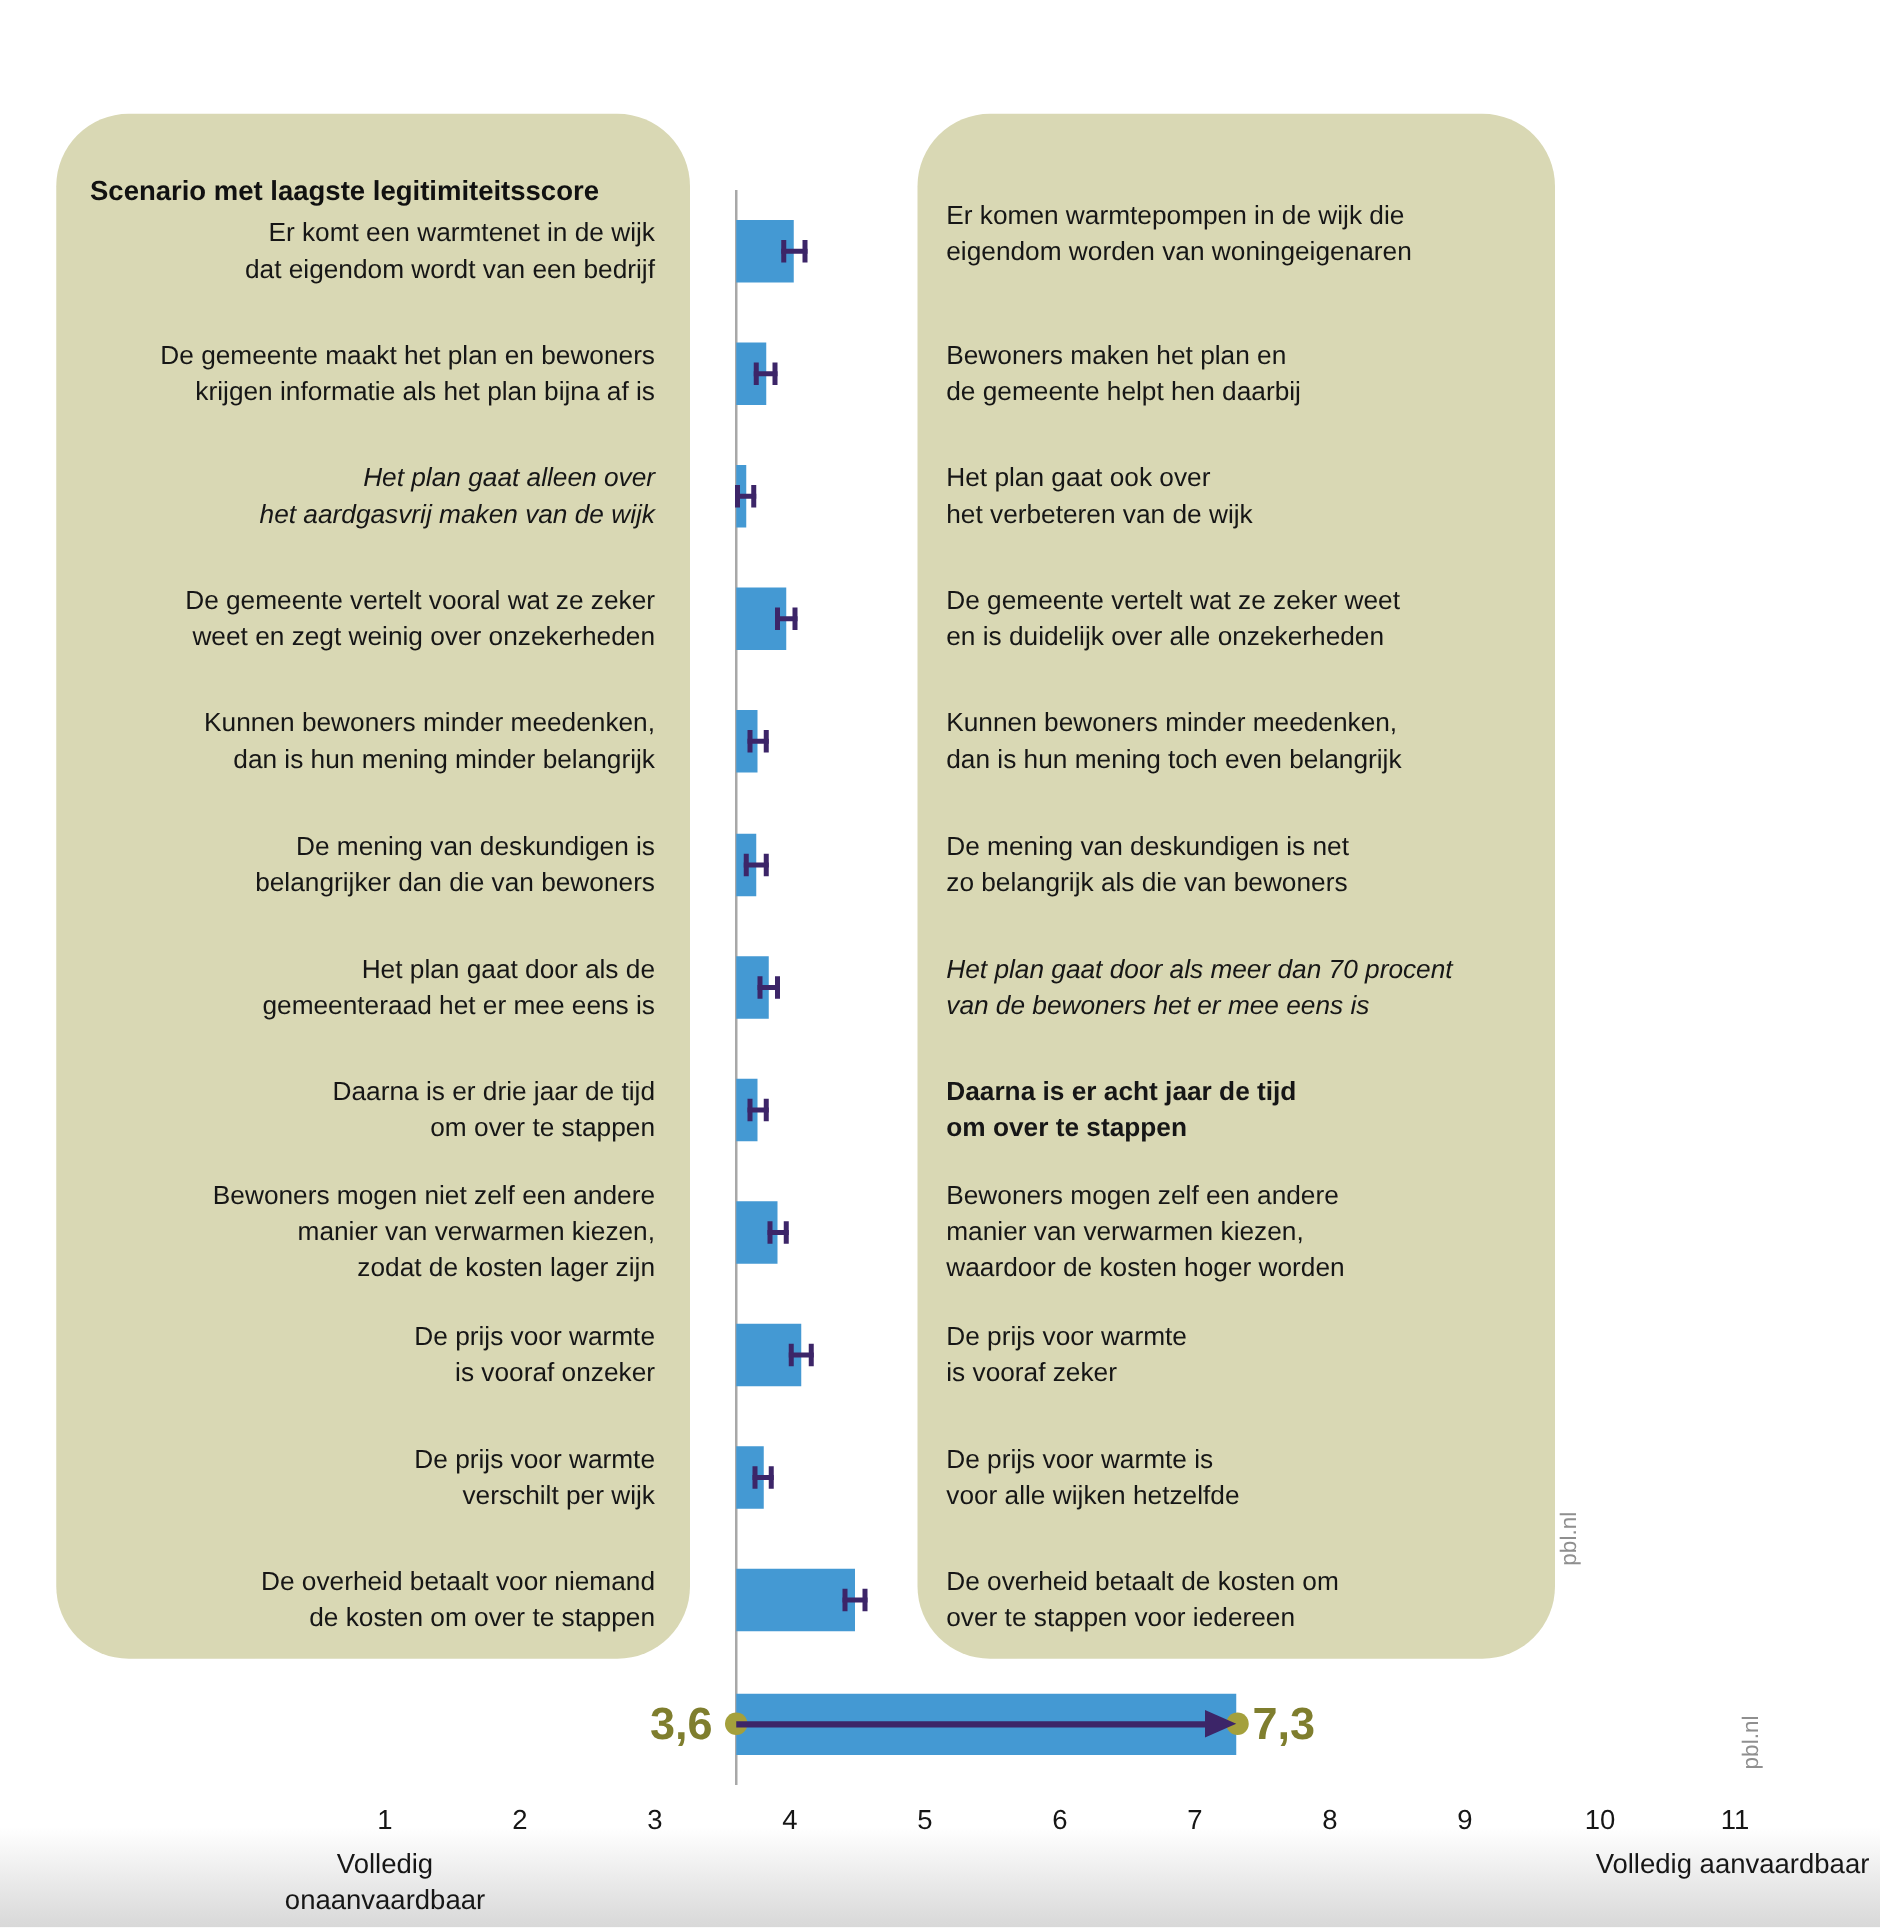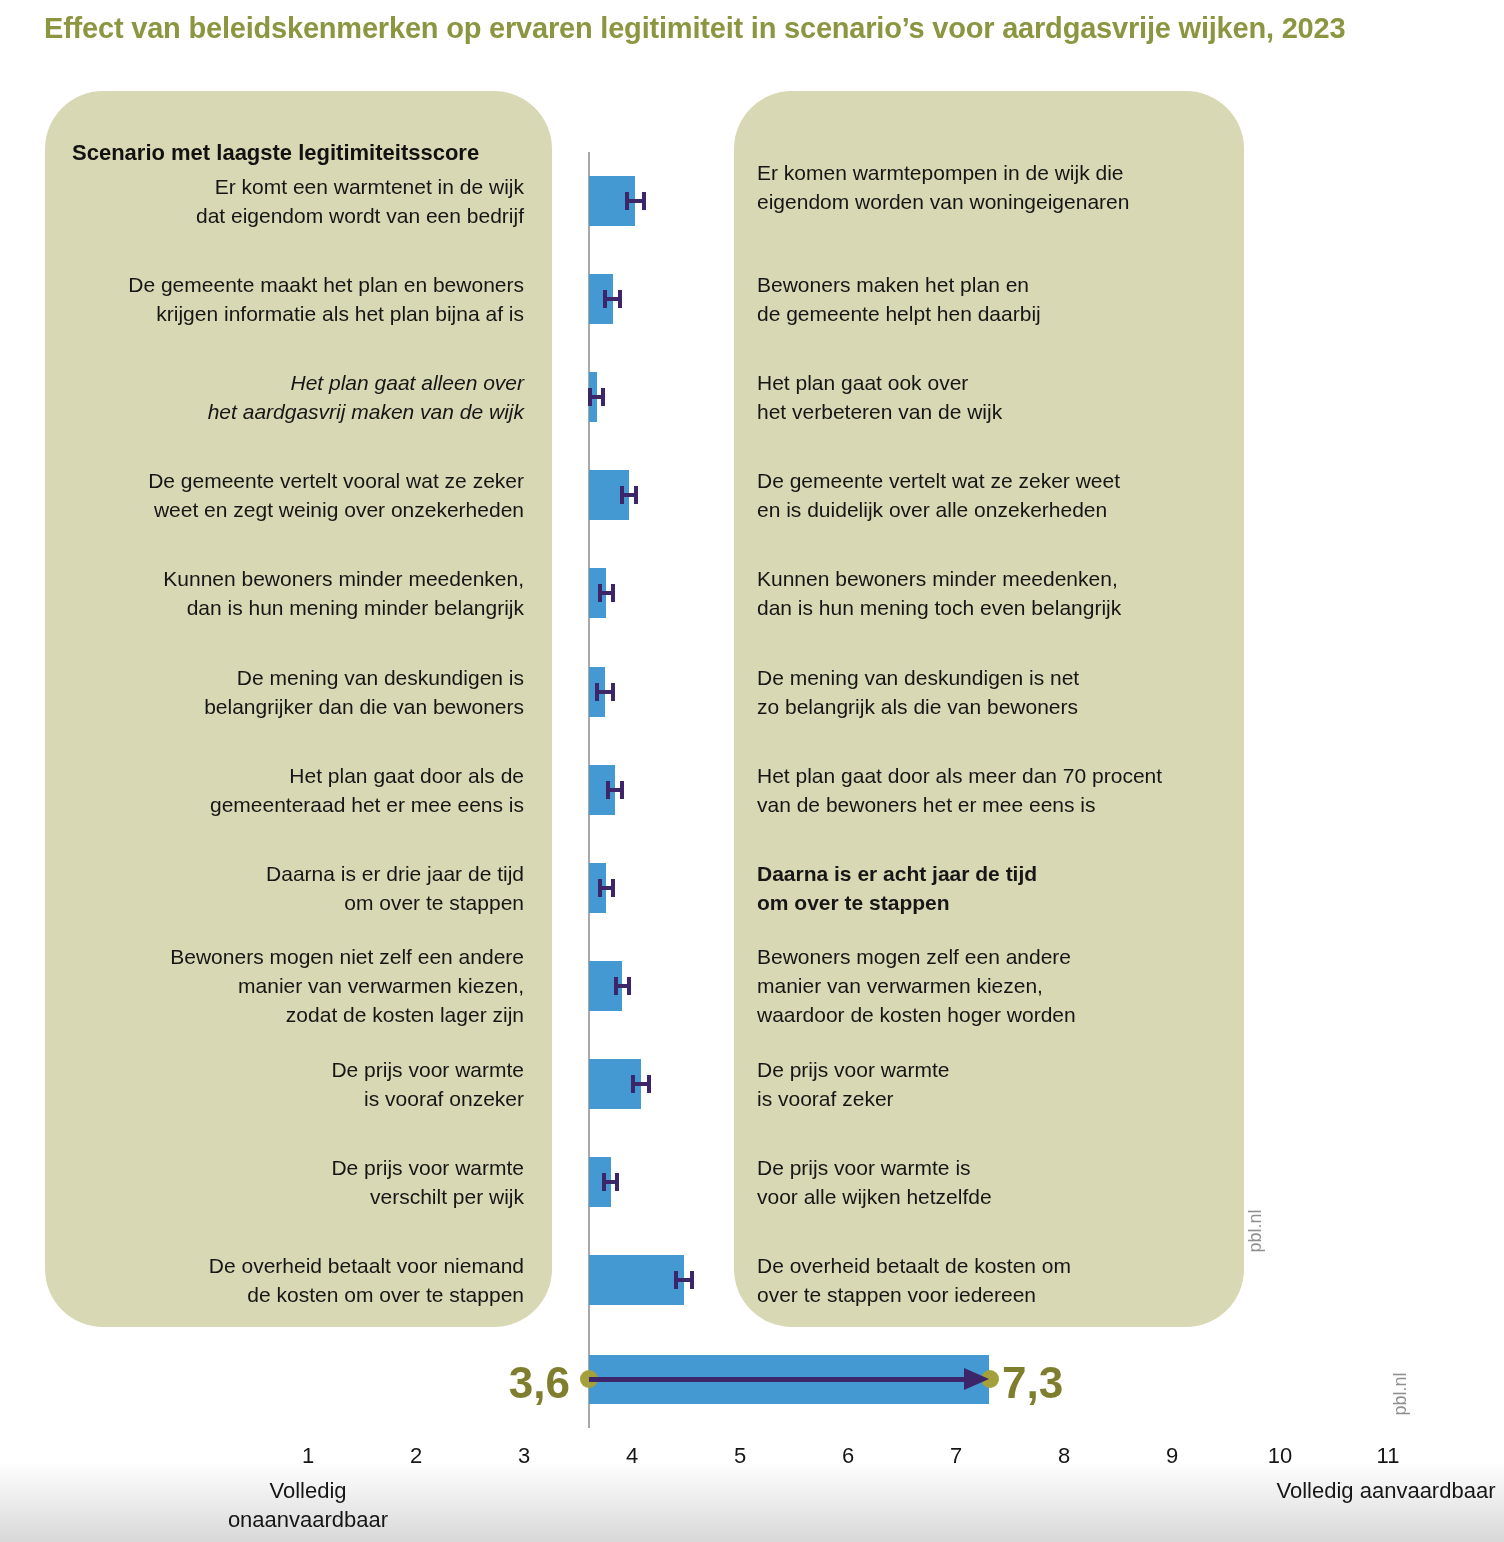--- a/index.html
+++ b/index.html
@@ -92,7 +92,6 @@
 <body>
 
 <div class="page">
-  <h1 class="title">Effect van beleidskenmerken op ervaren legitimiteit in scenario’s voor aardgasvrije wijken, 2023</h1>
 
   <div class="panel left"></div>
   <div class="panel right"></div>

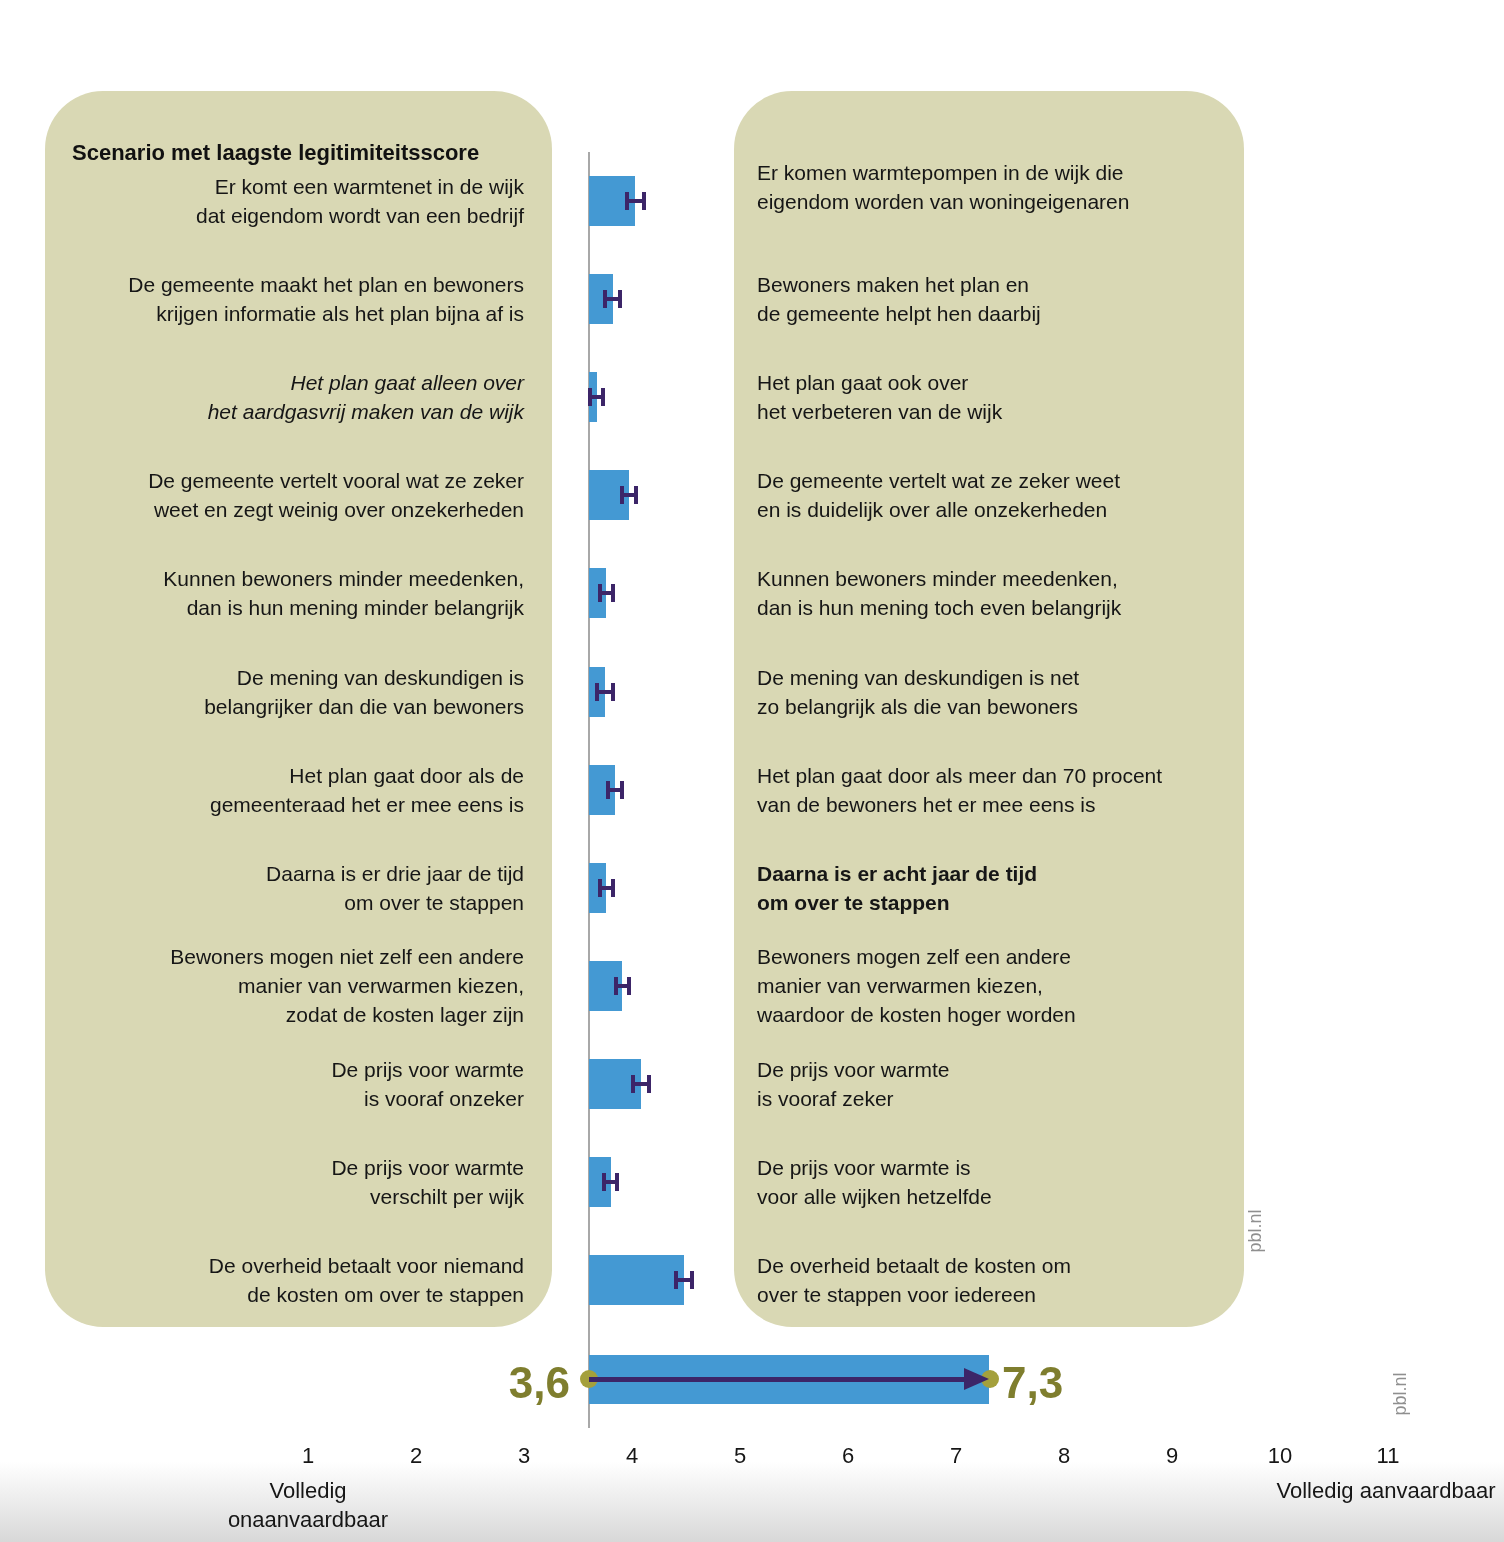--- a/index.html
+++ b/index.html
@@ -163,7 +163,7 @@
       </div>
       <div class="row-label left" style="top: 723.6px; height: 132px;">Het plan gaat door als de
 gemeenteraad het er mee eens is</div>
-      <div class="row-label right" style="top: 723.6px; height: 132px;">Het plan gaat door als meer dan 70 procent
+      <div class="row-label right" style="top: 723.6px; height: 132px; font-style: italic;">Het plan gaat door als meer dan 70 procent
 van de bewoners het er mee eens is</div>
       <div class="bar" style="left: 589px; top: 764.6px; width: 25.92px;"></div>
       <div class="errbar" style="left: 606.28px; width: 17.28px; top: 780.6px;">

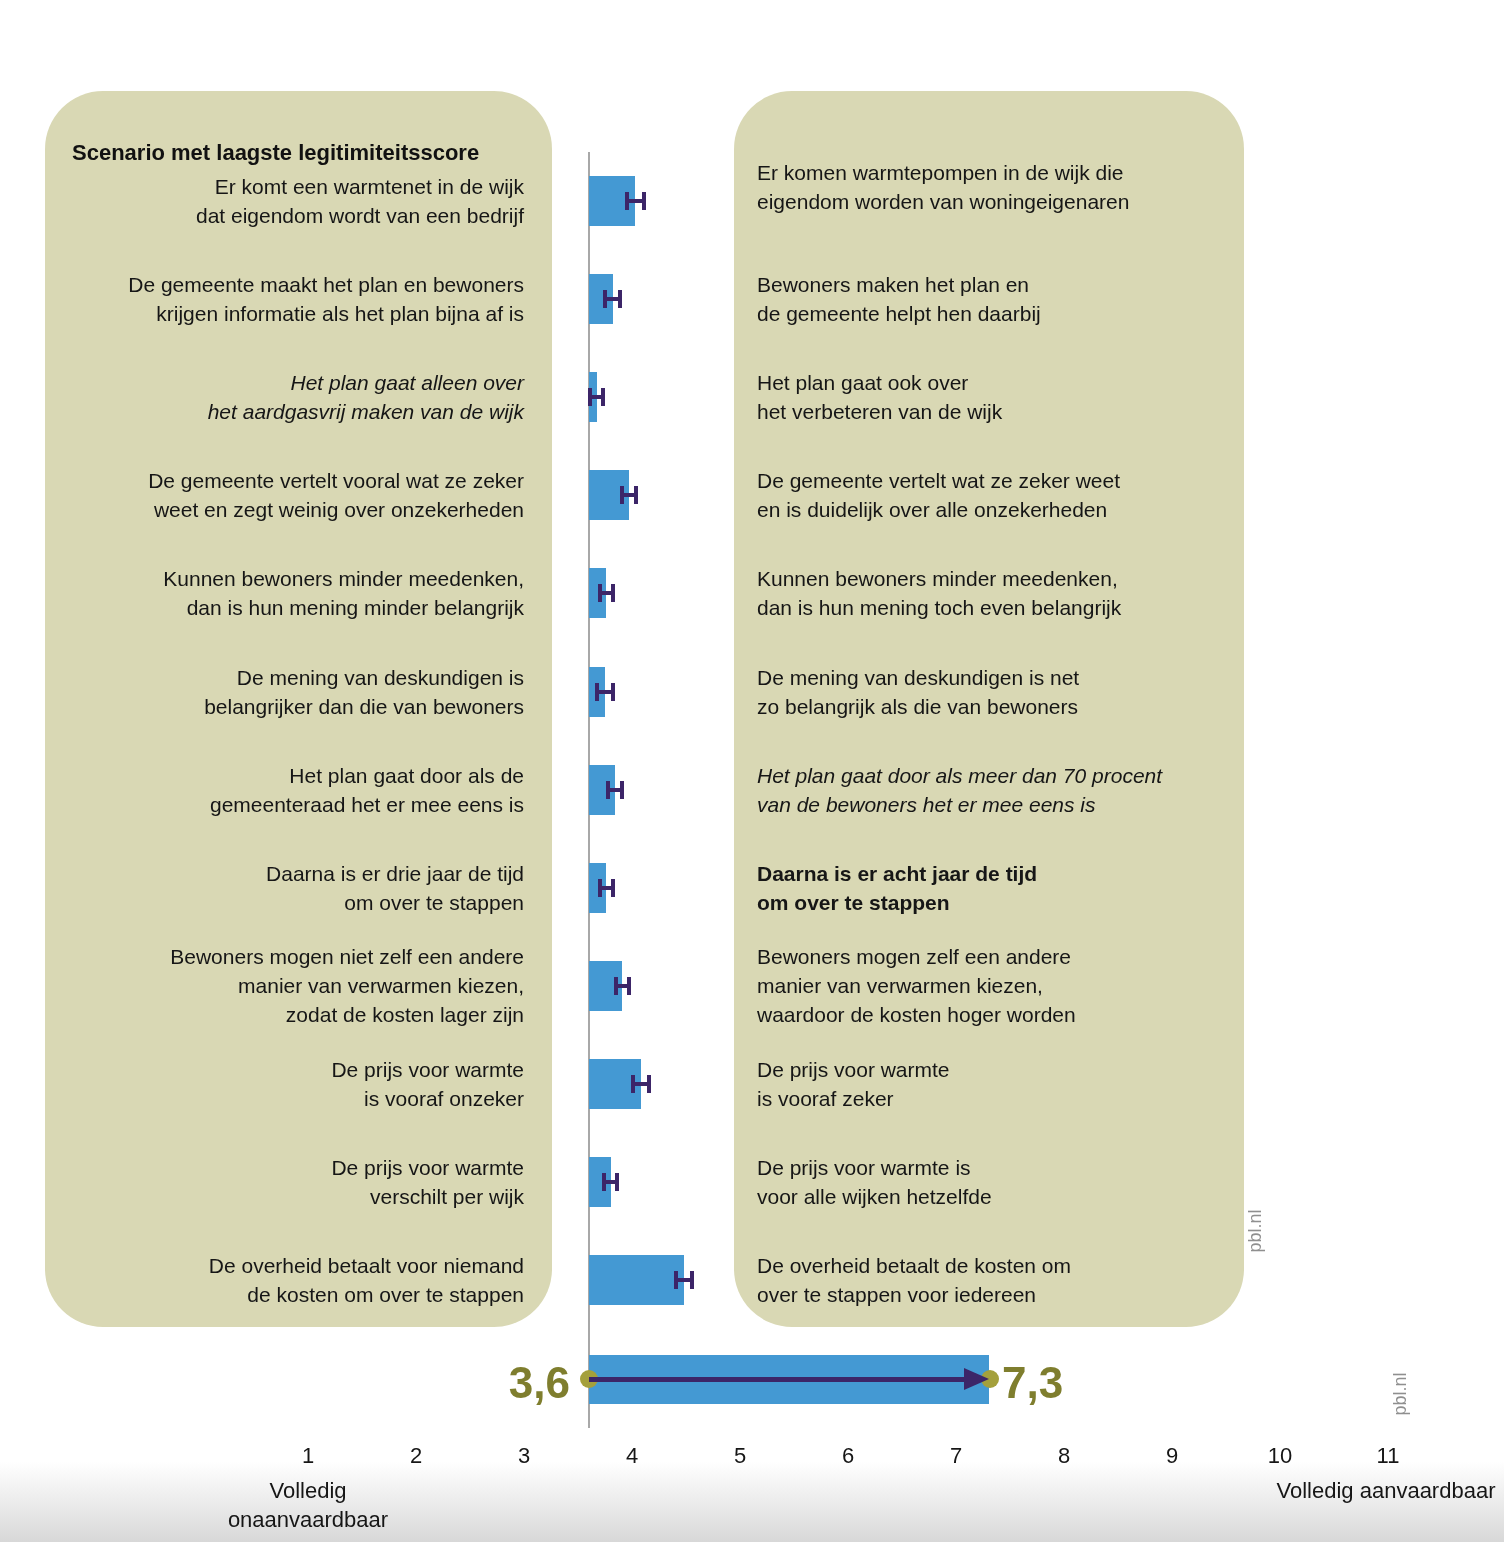--- a/index.html
+++ b/index.html
@@ -62,7 +62,7 @@
     border-top:11.5px solid transparent;border-bottom:11.5px solid transparent;
   }
   .summary-num{
-    position:absolute;top:1358px;font-size:44px;font-weight:bold;
+    position:absolute;top:1358px;font-size:36px;font-weight:bold;
     color:var(--number-olive,#7F7E2E);z-index:4;
   }
   .summary-num.low{left:494px;width:76px;text-align:right;}

